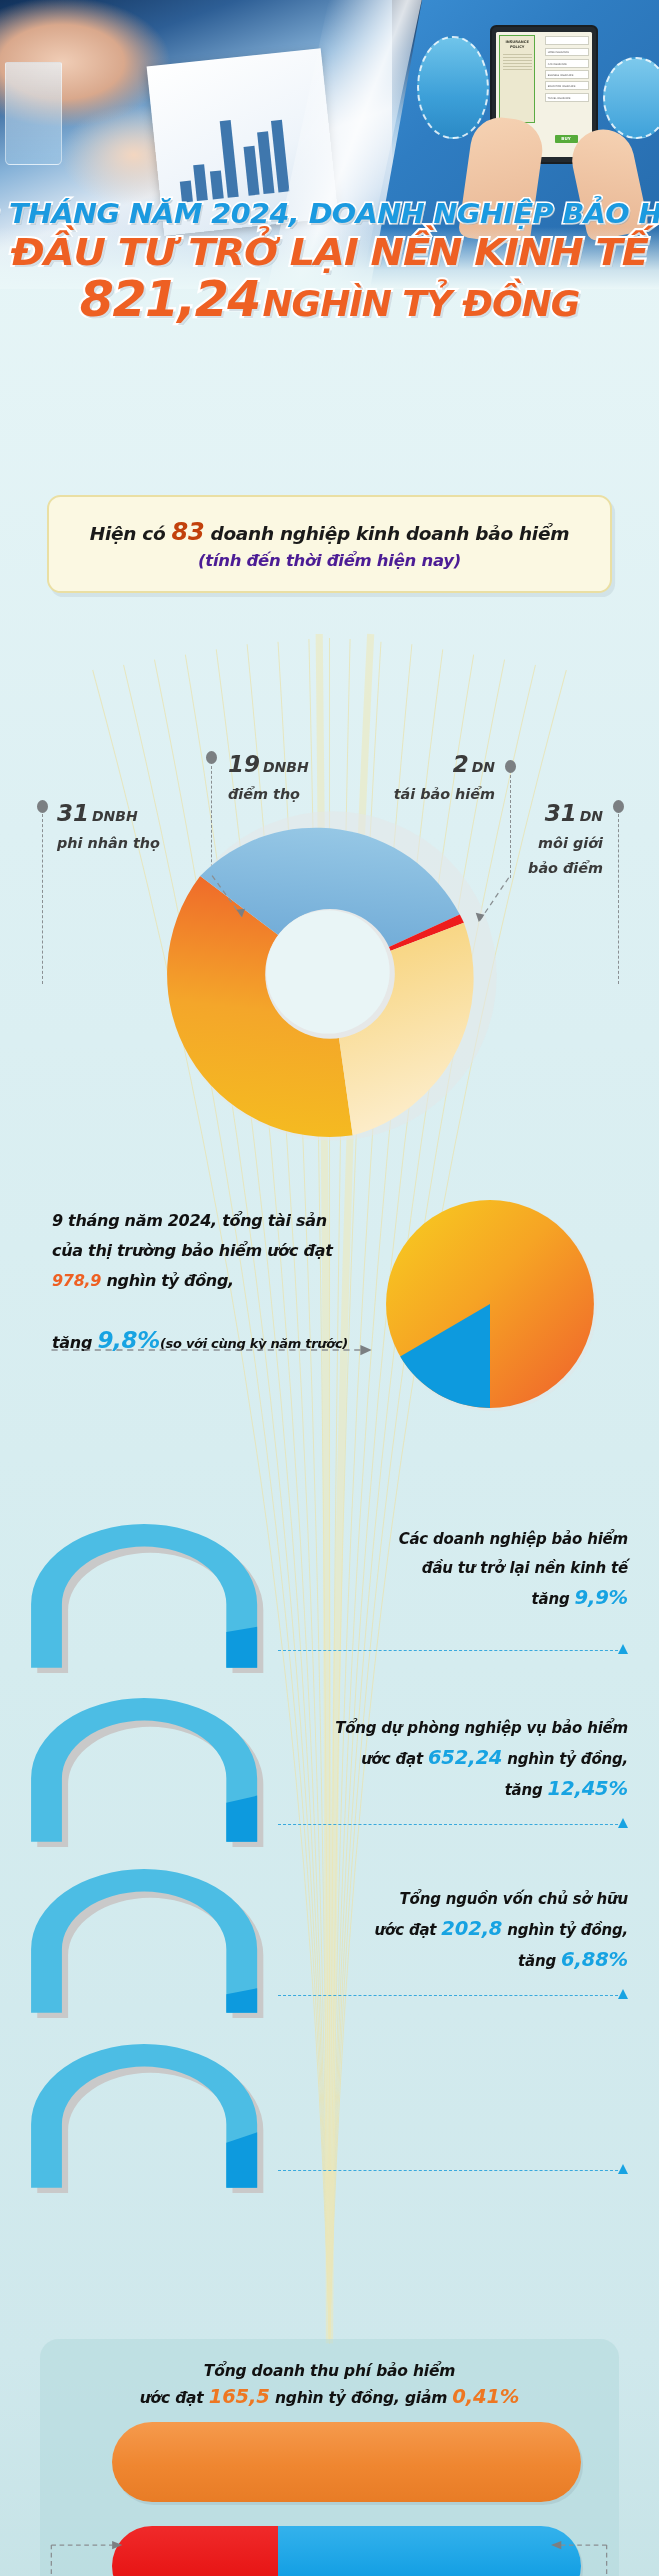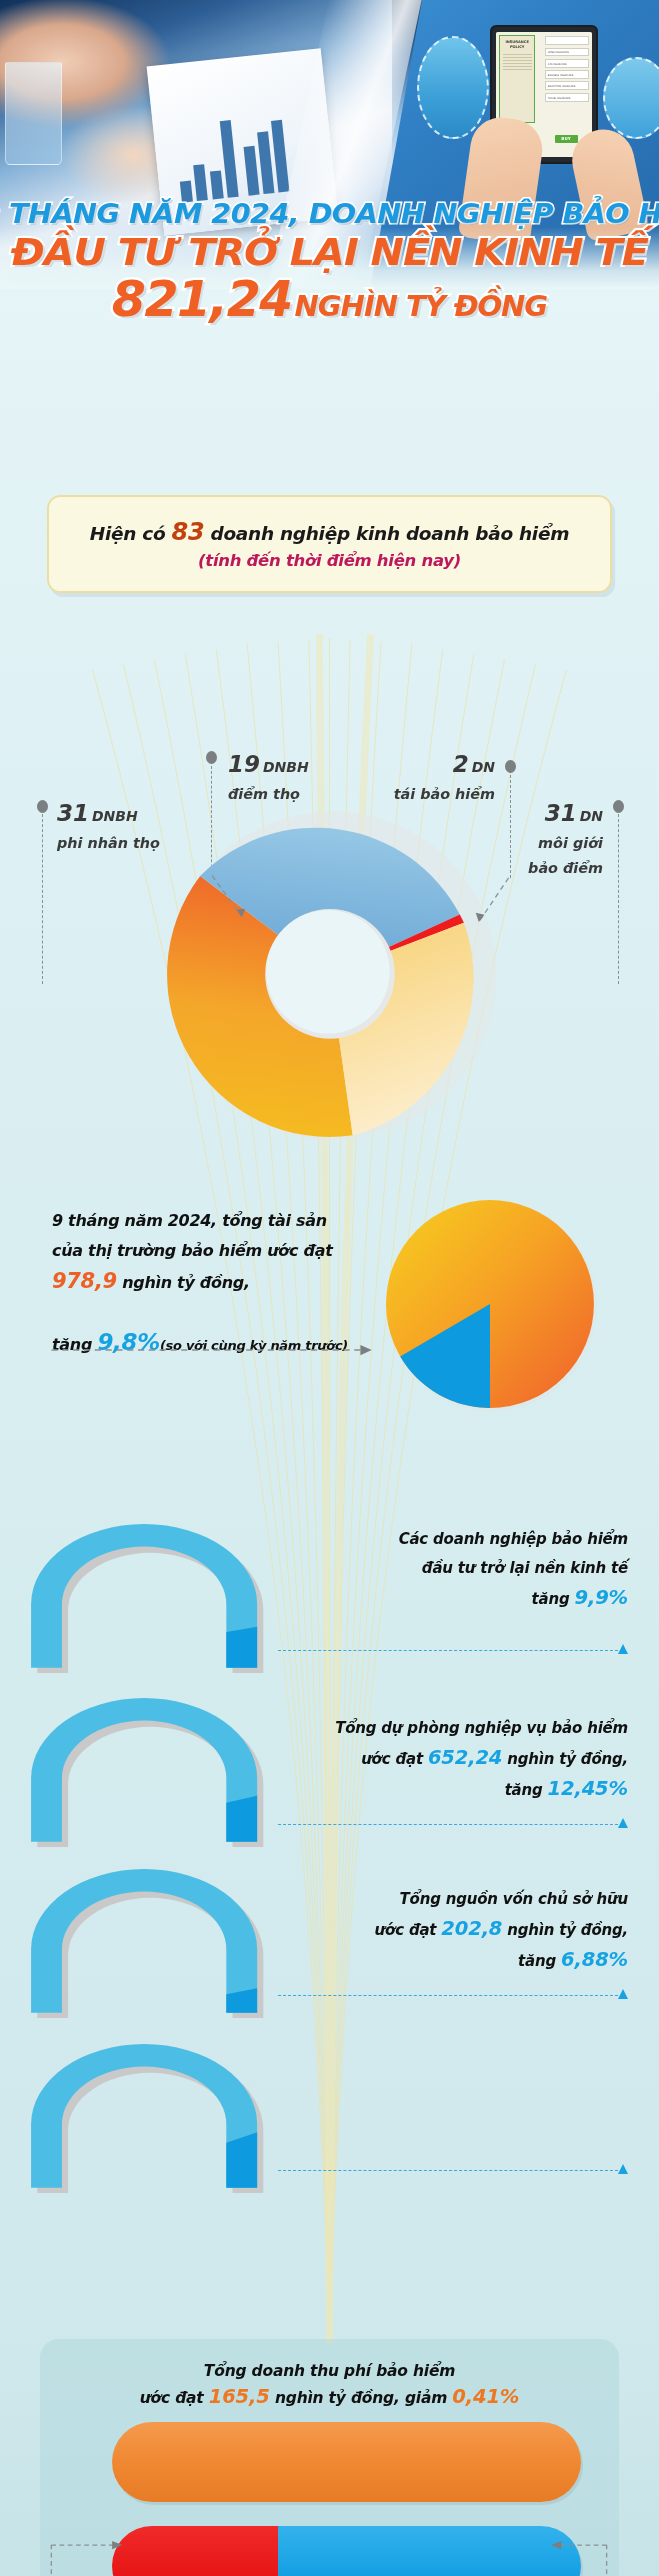--- a/index.html
+++ b/index.html
@@ -111,7 +111,7 @@
     text-shadow: 2.1px 2.1px 0 rgba(120,150,170,.30);
   }
   .t-med {
-    font-size:29px; font-weight:bold; font-style:italic; letter-spacing:-1px;
+    font-size:36px; font-weight:bold; font-style:italic; letter-spacing:-1px;
     color:#ee6023;
     -webkit-text-stroke:4.1px #ffffff; paint-order: stroke fill;
     text-shadow: 2.1px 2.1px 0 rgba(120,150,170,.30);

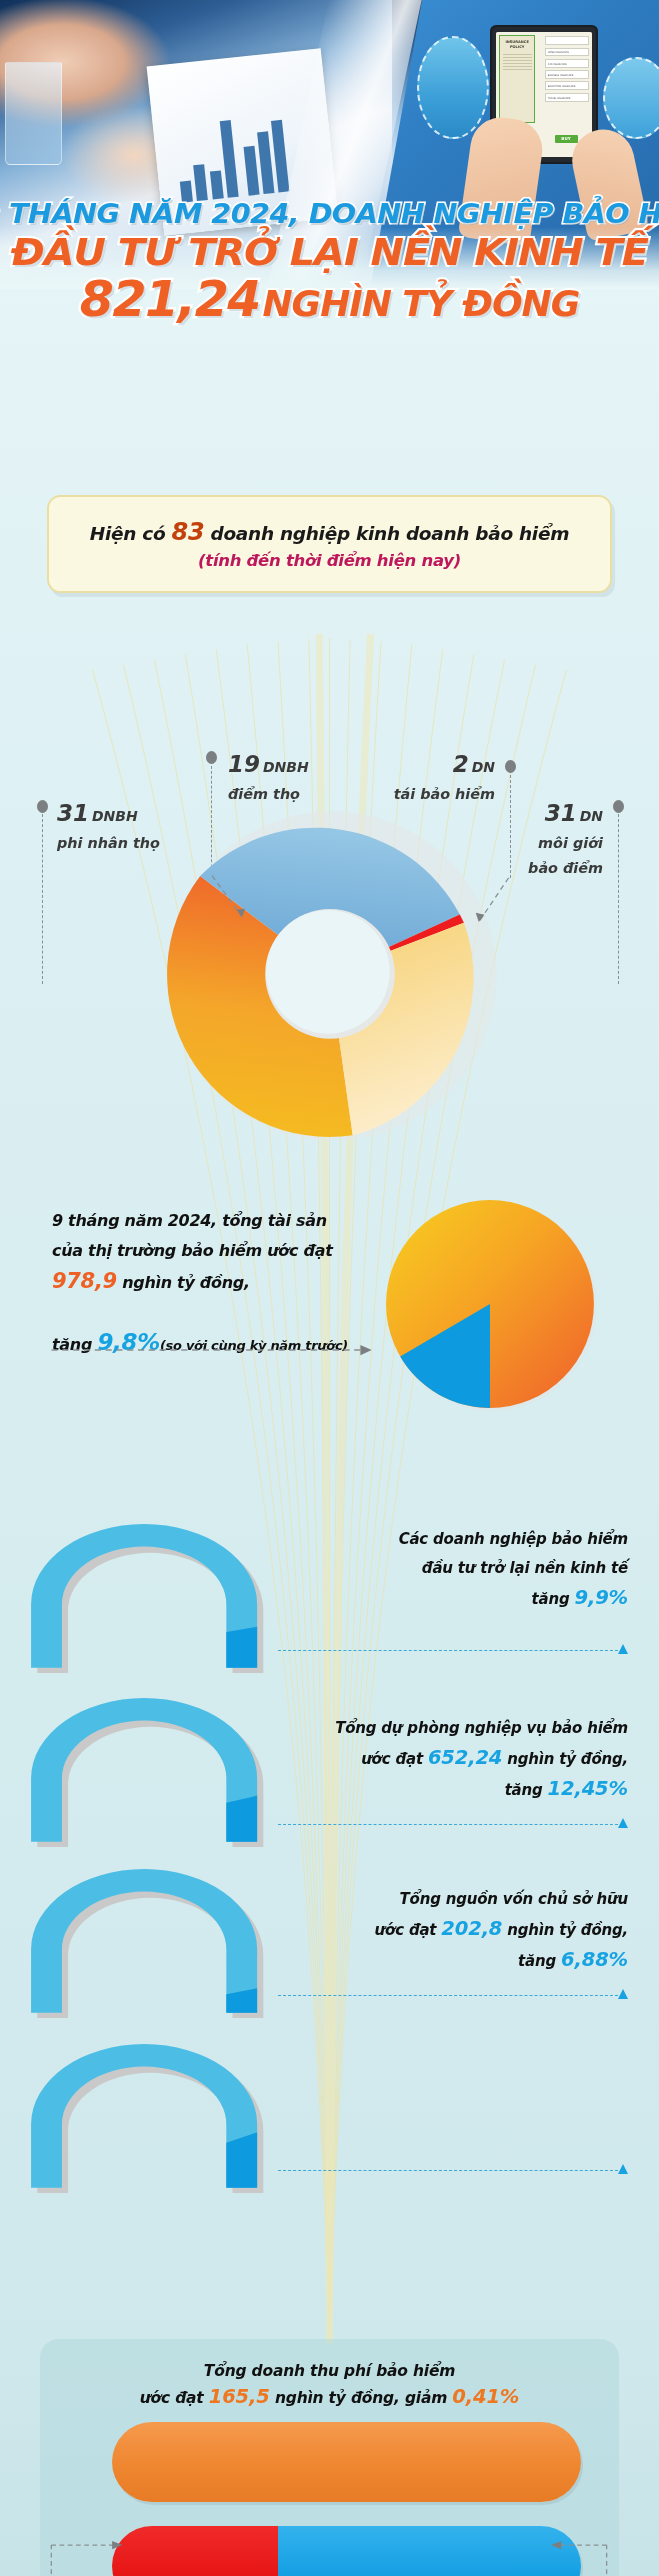--- a/index.html
+++ b/index.html
@@ -130,7 +130,7 @@
     z-index:4;
   }
   .callout-l1 { font-size:18.5px; font-weight:bold; color:#1a1a1a; font-style:italic; letter-spacing:-0.3px;}
-  .callout-l2 { font-size:16.5px; font-weight:bold; color:#be185d; font-style:italic; margin-top:5.2px; letter-spacing:-0.3px;}
+  .callout-l2 { font-size:16.5px; font-weight:bold; color:#4c1d95; font-style:italic; margin-top:5.2px; letter-spacing:-0.3px;}
   .hl-blue-b { color:#c2410c; font-size:24px; }
 
   

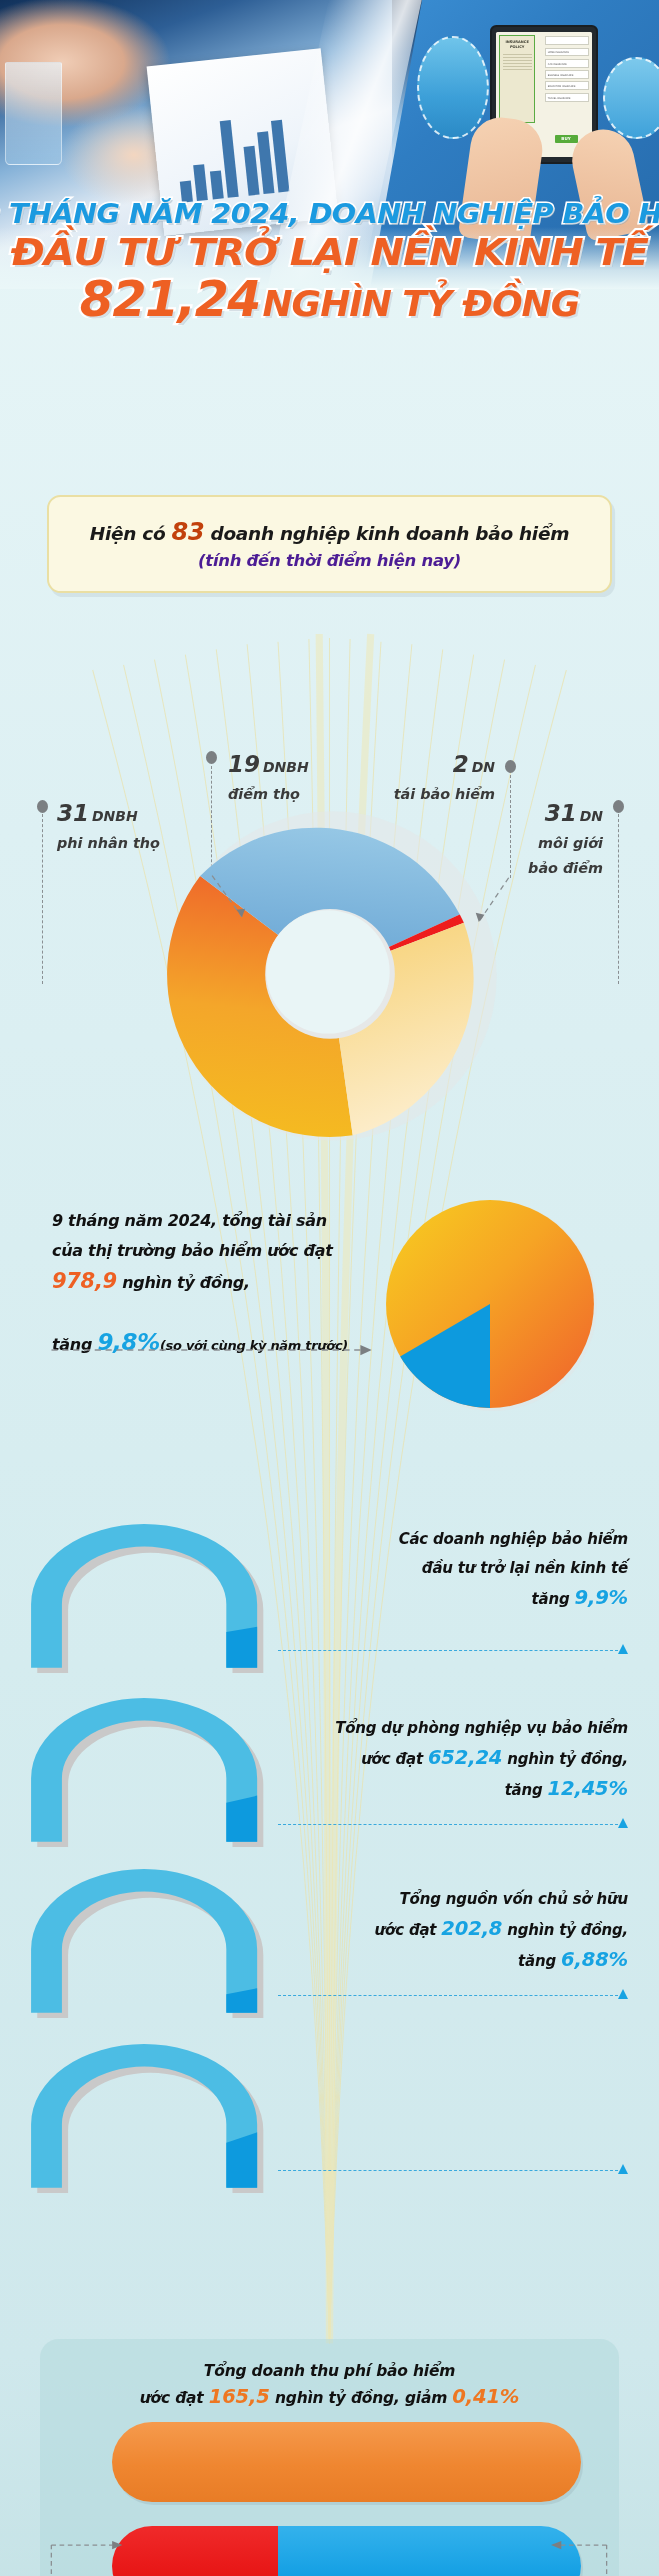--- a/index.html
+++ b/index.html
@@ -146,7 +146,7 @@
   .pie-sec { position:absolute; left:0; top:1185px; width:659px; height:289px; z-index:3;}
   .pie-text { position:absolute; left:52px; top:20.6px; width:319px; }
   .pie-text p { font-size:16px; font-weight:bold; font-style:italic; color:#111; line-height:30px; letter-spacing:-0.3px;}
-  .pie-text .big-or { color:#ee6023; font-size:21px; }
+  .pie-text .big-or { color:#ee6023; font-size:16px; }
   .pie-text .big-bl { color:#17a3e2; font-size:23px; }
   .pie-text .small-it { font-size:13px; font-style:italic; }
 

